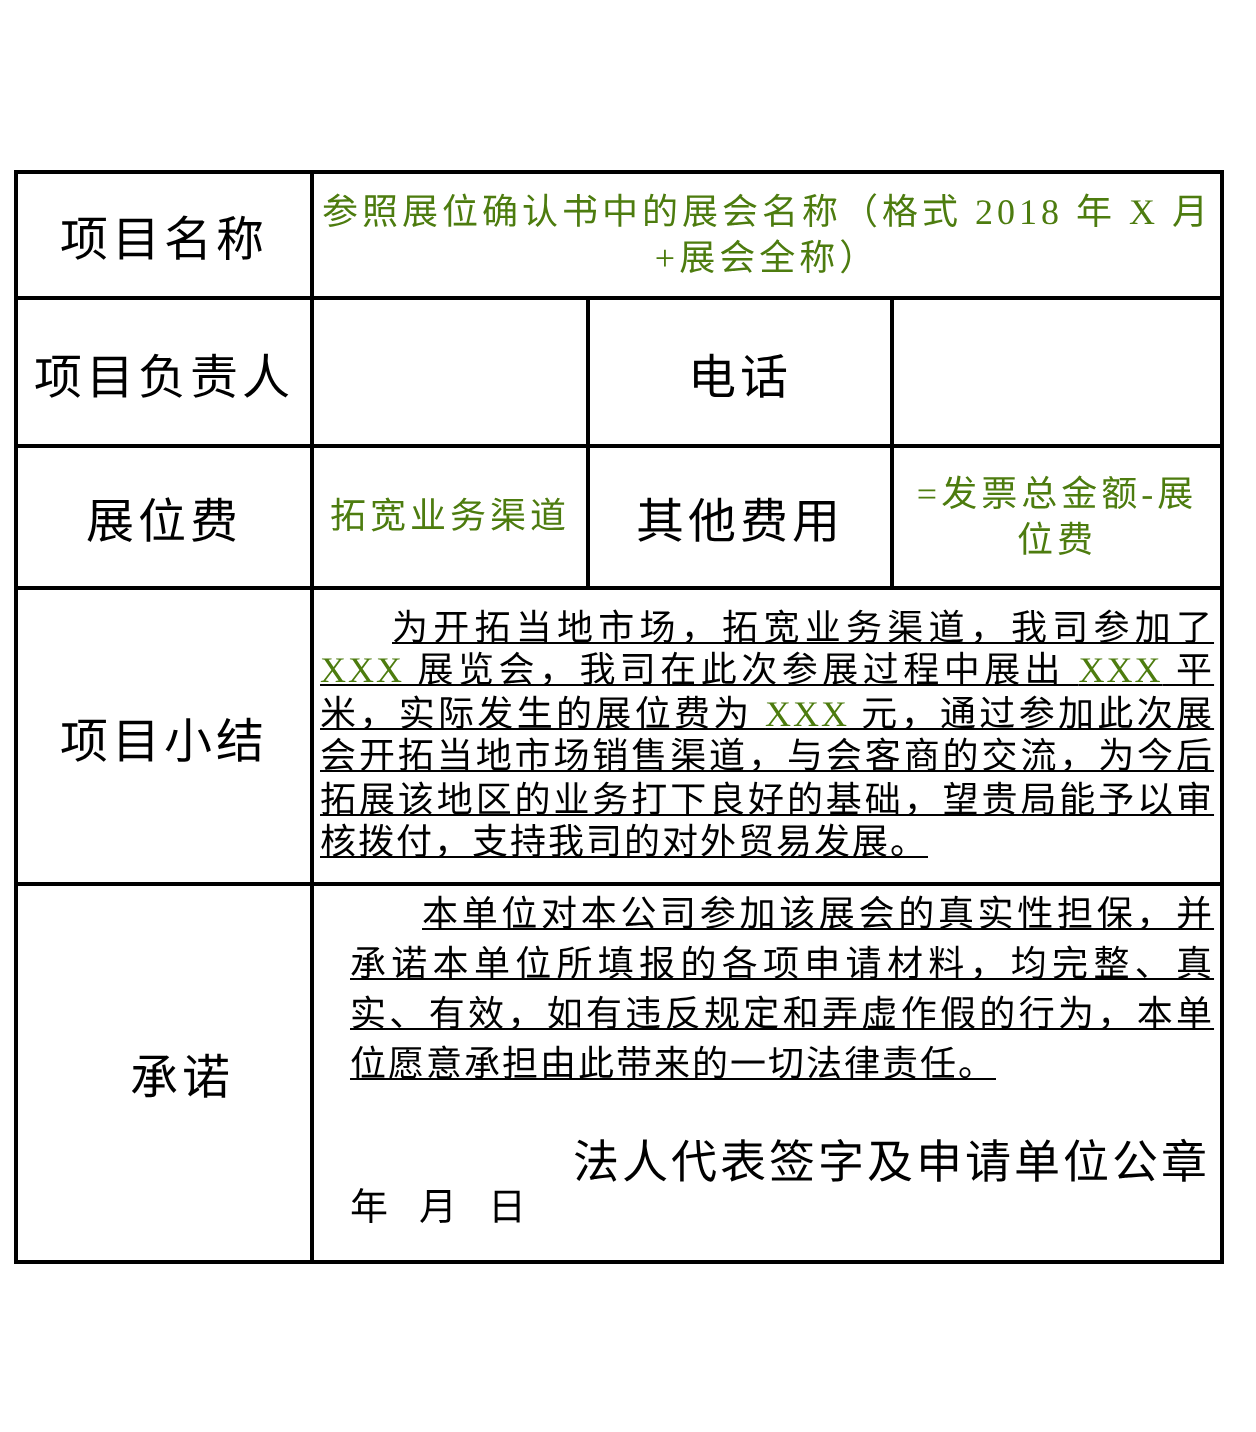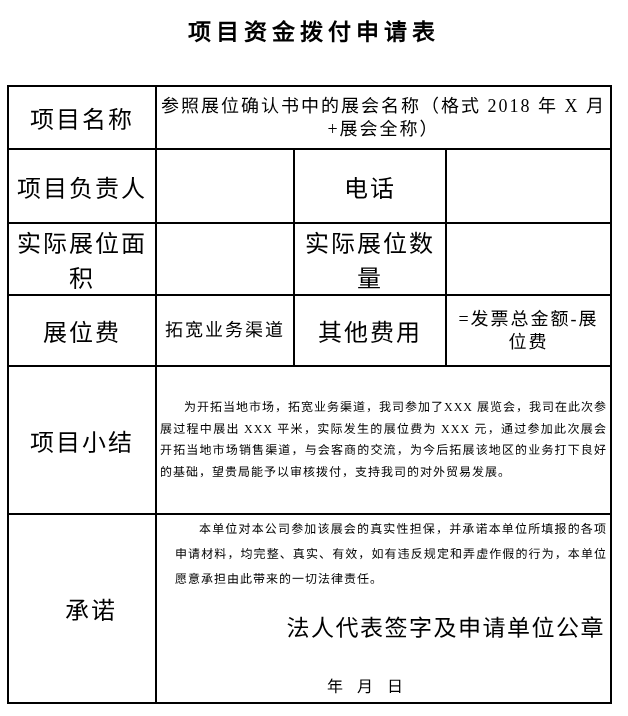--- a/index.html
+++ b/index.html
@@ -85,7 +85,6 @@
 
 <div class="page">
 
-  <div class="doc-title">项目资金拨付申请表</div>
 
   <table class="form-table">
     <colgroup>

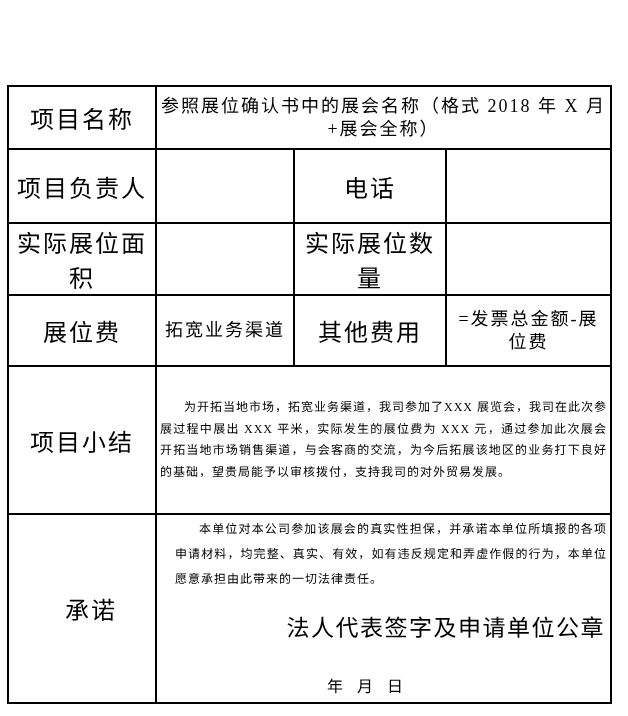--- a/index.html
+++ b/index.html
@@ -40,7 +40,7 @@
     font-size: 24px;
     letter-spacing: 2px;
   }
-  .red { color: #000000; }
+  .red { color: #4d7c0f; }
 
   .value-red {
     text-align: center;

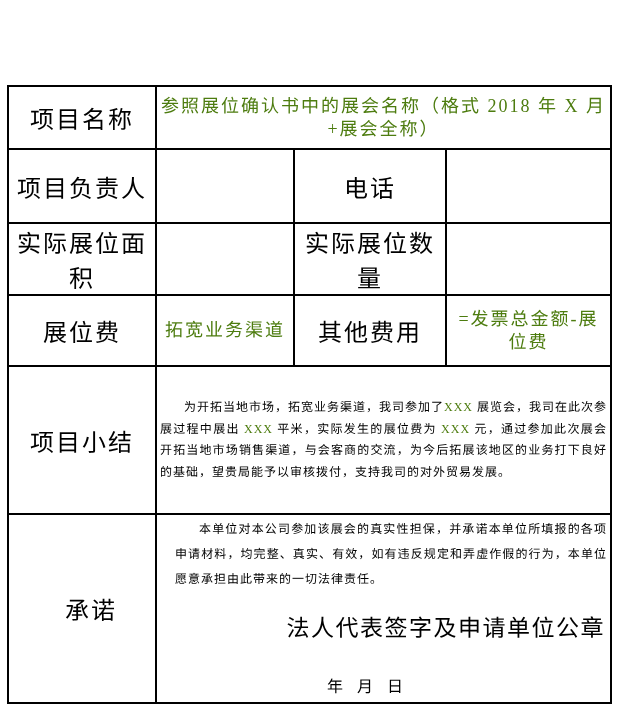--- a/index.html
+++ b/index.html
@@ -107,12 +107,6 @@
       <td></td>
     </tr>
 
-    <tr class="r3">
-      <td class="label">实际展位面积</td>
-      <td></td>
-      <td class="label">实际展位数量</td>
-      <td></td>
-    </tr>
 
     <tr class="r4">
       <td class="label">展位费</td>

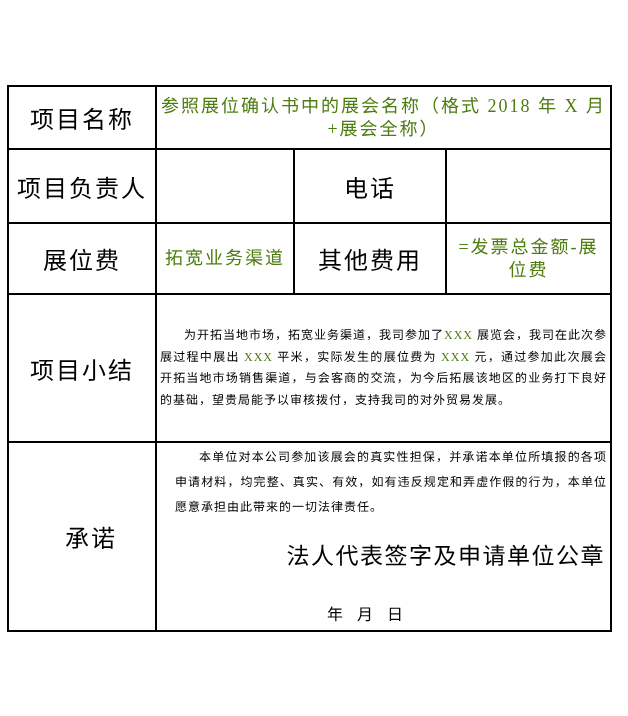--- a/index.html
+++ b/index.html
@@ -53,11 +53,12 @@
   .para-cell { padding: 0 3px; }
   .para {
     margin: 0;
-    font-size: 12px;
+    font-size: 18px;
     line-height: 21.5px;
     letter-spacing: 1px;
     text-align: justify;
     text-indent: 2em;
+    text-decoration: underline;
   }
 
   .commit-cell { vertical-align: top; padding: 2px 3px 0 3px; }

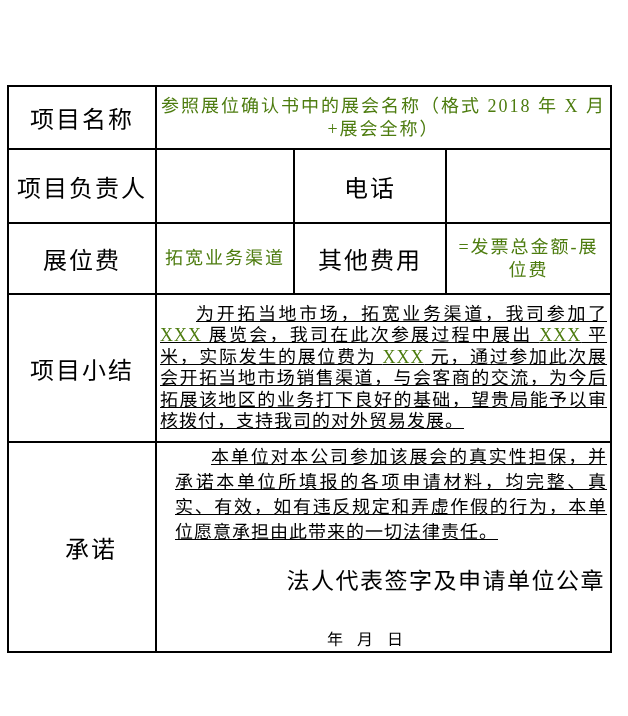--- a/index.html
+++ b/index.html
@@ -72,13 +72,12 @@
     padding-right: 2px;
   }
   .date-line {
-    text-align: center;
-    font-size: 16px;
+    text-align: left;
+    font-size: 19px;
     letter-spacing: 2px;
     line-height: 23px;
     padding-right: 50px;
     white-space: pre;
-    margin-top: 35px;
   }
 </style>
 </head>

